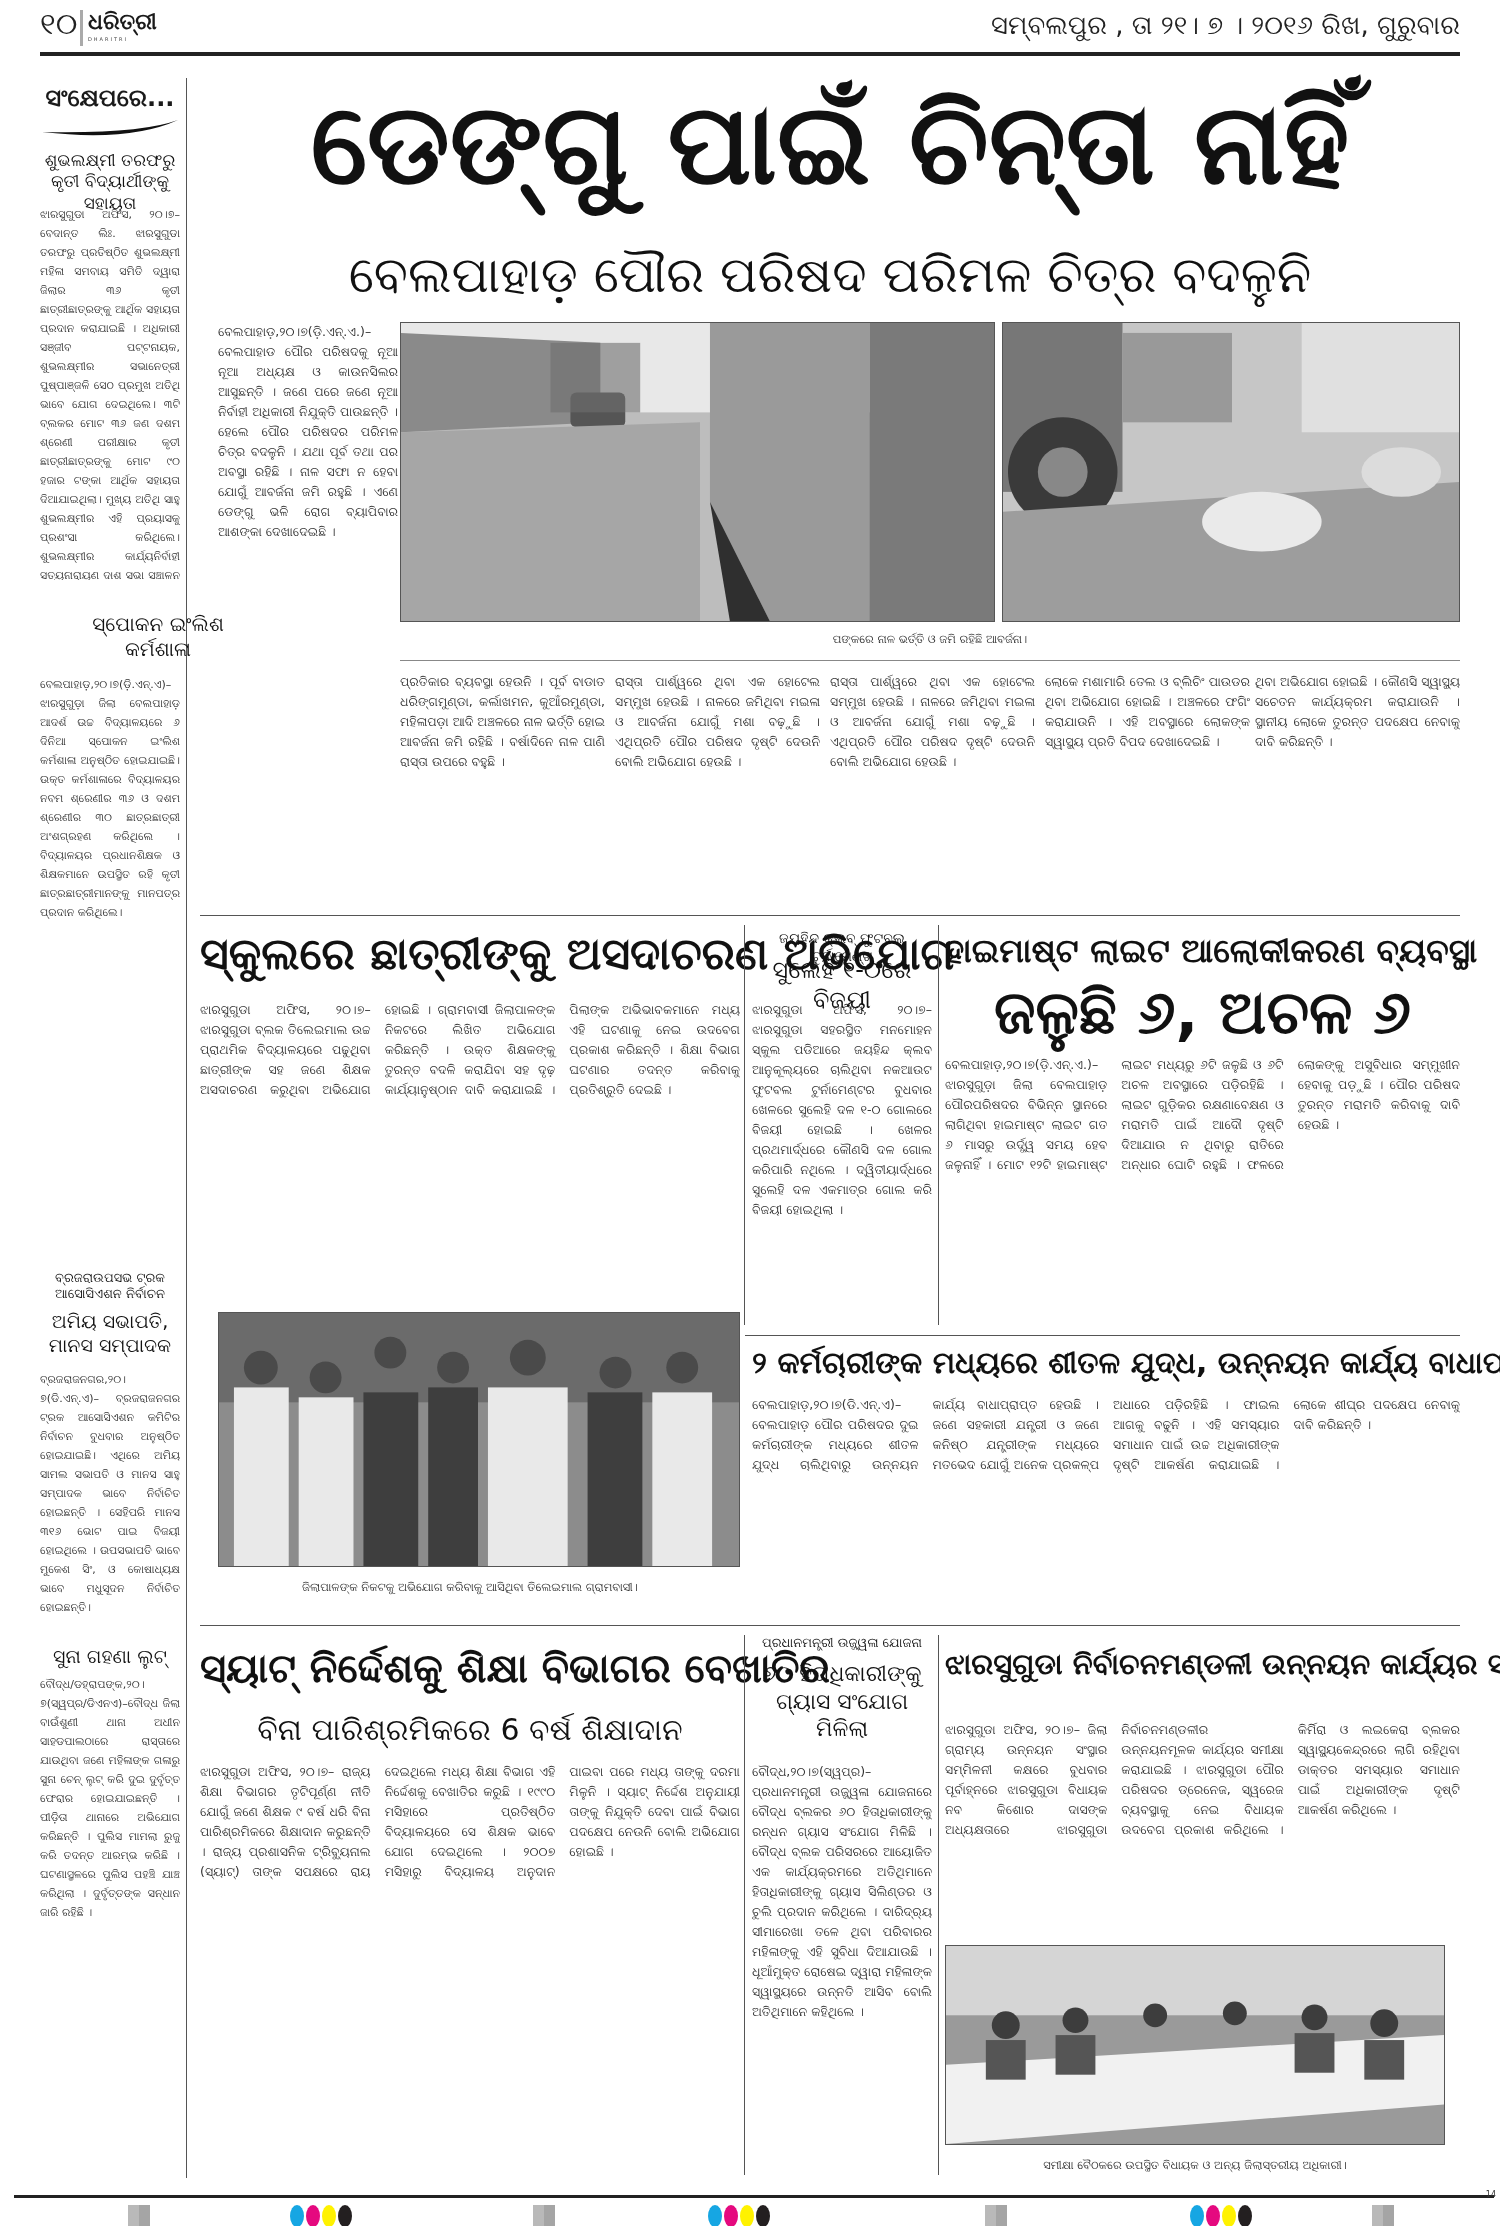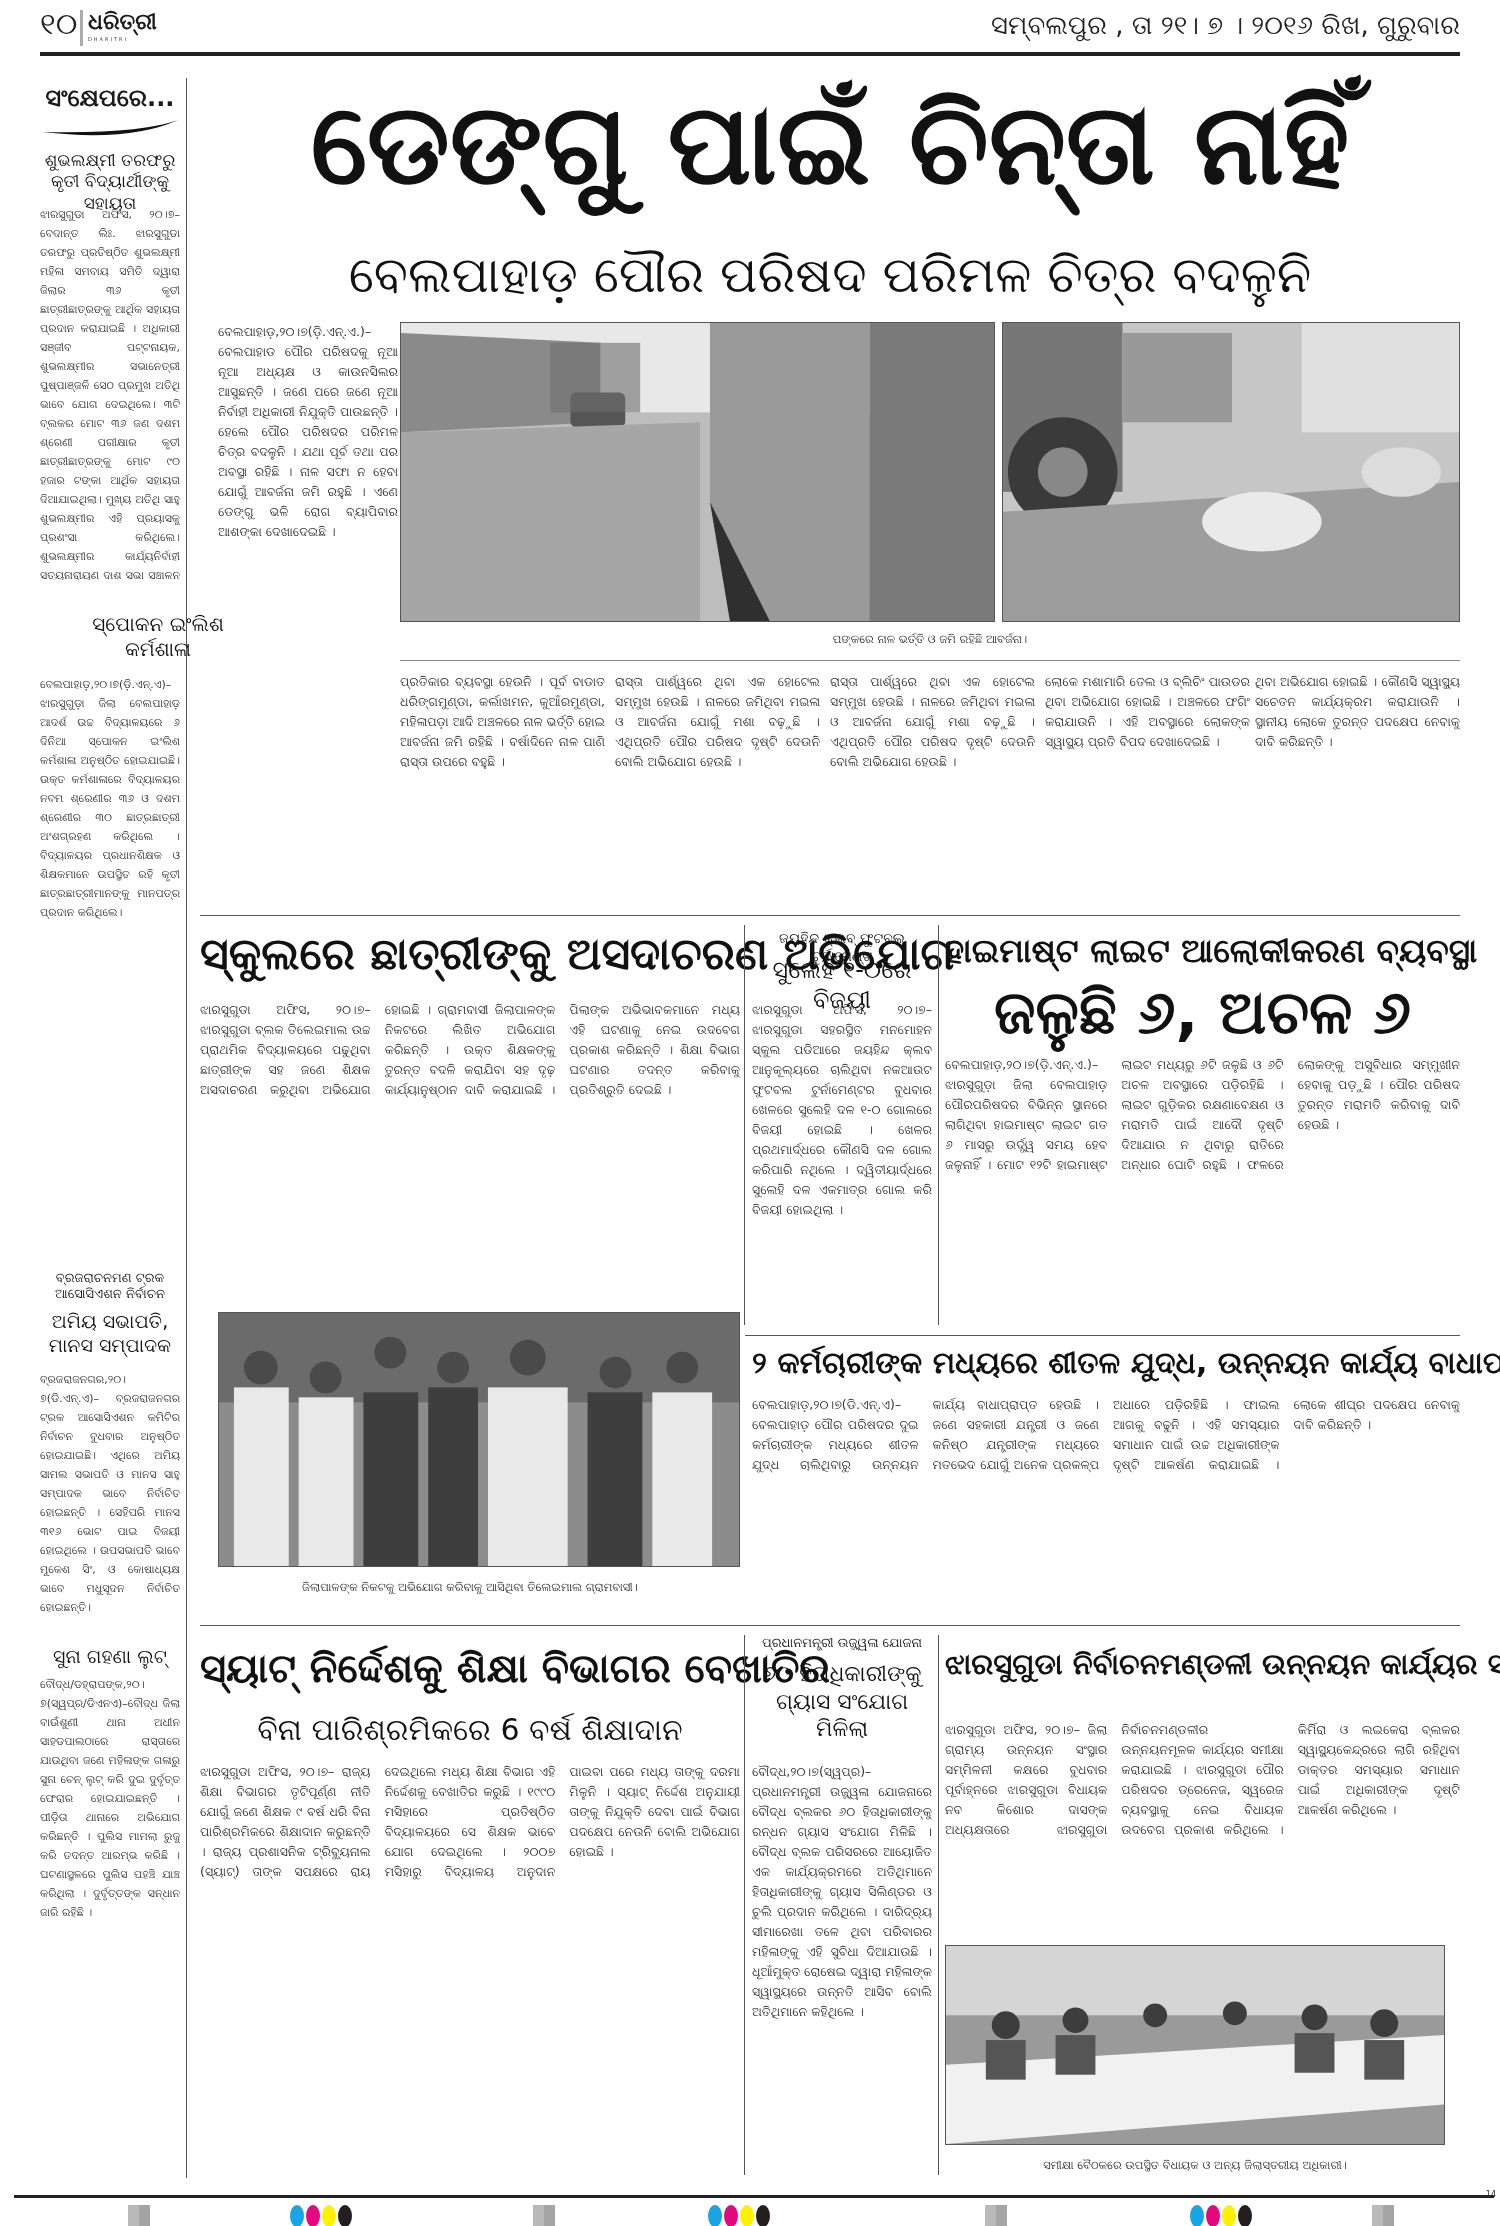--- a/index.html
+++ b/index.html
@@ -63,7 +63,7 @@
 <div class="abs side-h" style="left:40px; top:612px; width:140px; font-size:20px;margin-left:48px;">ସ୍ପୋକନ ଇଂଲିଶ କର୍ମଶାଳା</div>
 <div class="abs body-text" style="left:40px; top:675px; width:140px; height:570px; font-size:11px; line-height:19px;">ବେଲପାହାଡ଼,୨୦।୭(ଡ଼ି.ଏନ୍.ଏ)– ଝାରସୁଗୁଡ଼ା ଜିଲା ବେଲପାହାଡ଼ ଆଦର୍ଶ ଉଚ୍ଚ ବିଦ୍ୟାଳୟରେ ୬ ଦିନିଆ ସ୍ପୋକନ ଇଂଲିଶ କର୍ମଶାଳା ଅନୁଷ୍ଠିତ ହୋଇଯାଇଛି। ଉକ୍ତ କର୍ମଶାଳାରେ ବିଦ୍ୟାଳୟର ନବମ ଶ୍ରେଣୀର ୩୬ ଓ ଦଶମ ଶ୍ରେଣୀର ୩୦ ଛାତ୍ରଛାତ୍ରୀ ଅଂଶଗ୍ରହଣ କରିଥିଲେ । ବିଦ୍ୟାଳୟର ପ୍ରଧାନଶିକ୍ଷକ ଓ ଶିକ୍ଷକମାନେ ଉପସ୍ଥିତ ରହି କୃତୀ ଛାତ୍ରଛାତ୍ରୀମାନଙ୍କୁ ମାନପତ୍ର ପ୍ରଦାନ କରିଥିଲେ।</div>
 
-<div class="abs side-h" style="left:40px; top:1270px; width:140px; font-size:13px; font-weight:normal;">ବ୍ରଜରାଚନମଣ ଟ୍ରକ ଆସୋସିଏଶନ ନିର୍ବାଚନ</div>
+<div class="abs side-h" style="left:40px; top:1270px; width:140px; font-size:13px; font-weight:normal;">ବ୍ରଜରାଉପସଭ ଟ୍ରକ ଆସୋସିଏଶନ ନିର୍ବାଚନ</div>
 <div class="abs side-h" style="left:40px; top:1310px; width:140px; font-size:19px;text-align:center;">ଅମିୟ ସଭାପତି, ମାନସ ସମ୍ପାଦକ</div>
 <div class="abs body-text" style="left:40px; top:1370px; width:140px; height:260px; font-size:11px; line-height:19px;">ବ୍ରଜରାଜନଗର,୨୦।୭(ଡି.ଏନ୍.ଏ)– ବ୍ରଜରାଜନଗର ଟ୍ରକ ଆସୋସିଏଶନ କମିଟିର ନିର୍ବାଚନ ବୁଧବାର ଅନୁଷ୍ଠିତ ହୋଇଯାଇଛି। ଏଥିରେ ଅମିୟ ସାମଲ ସଭାପତି ଓ ମାନସ ସାହୁ ସମ୍ପାଦକ ଭାବେ ନିର୍ବାଚିତ ହୋଇଛନ୍ତି । ସେହିପରି ମାନସ ୩୧୬ ଭୋଟ ପାଇ ବିଜୟୀ ହୋଇଥିଲେ । ଉପସଭାପତି ଭାବେ ମୁକେଶ ସିଂ, ଓ କୋଷାଧ୍ୟକ୍ଷ ଭାବେ ମଧୁସୂଦନ ନିର୍ବାଚିତ ହୋଇଛନ୍ତି।</div>
 

